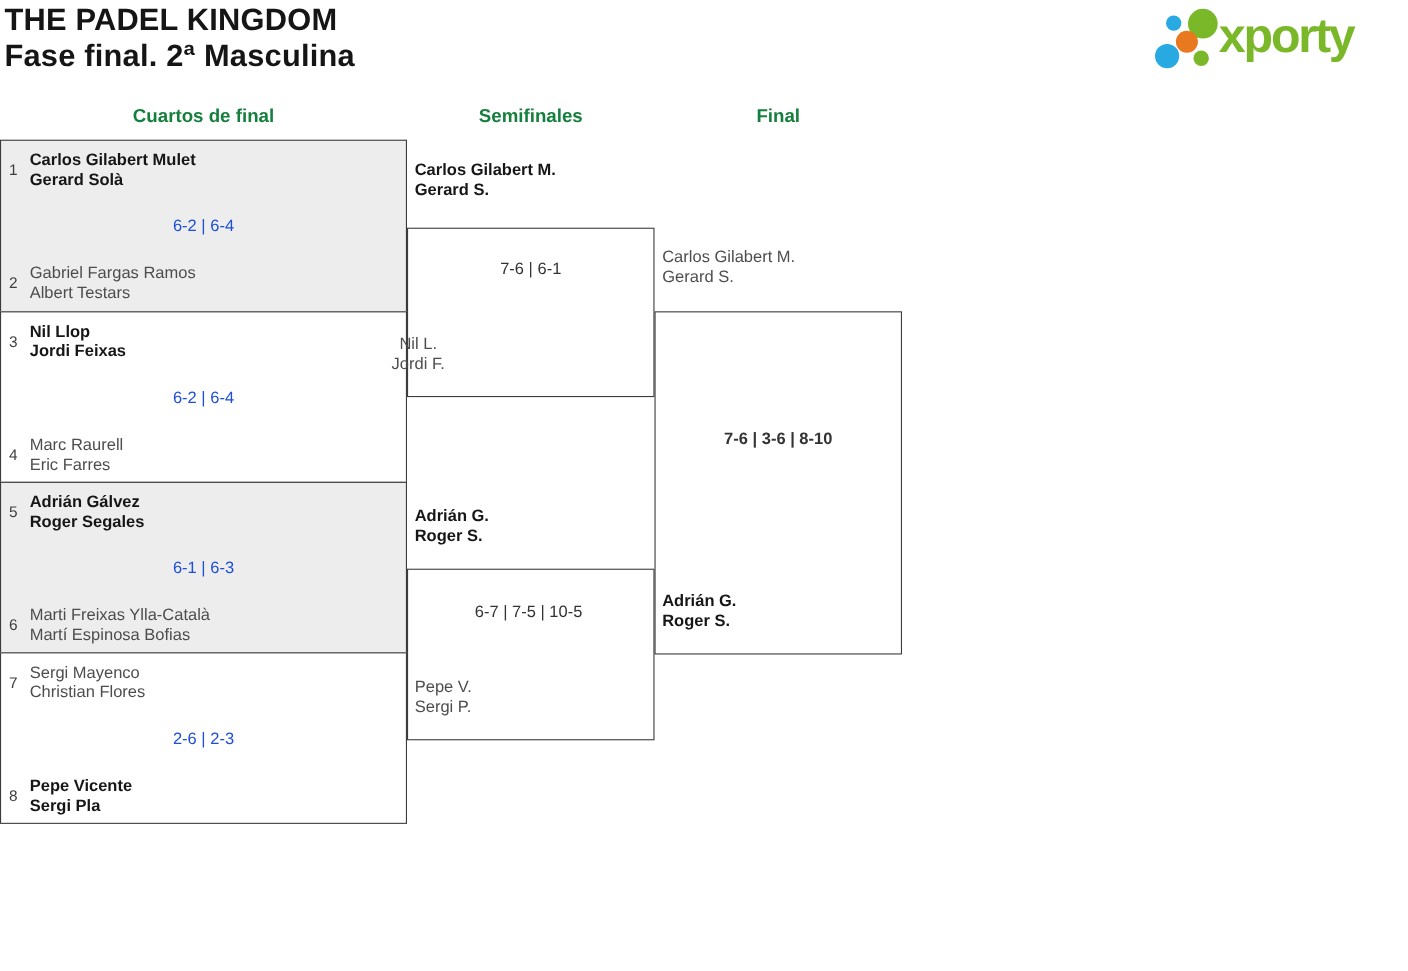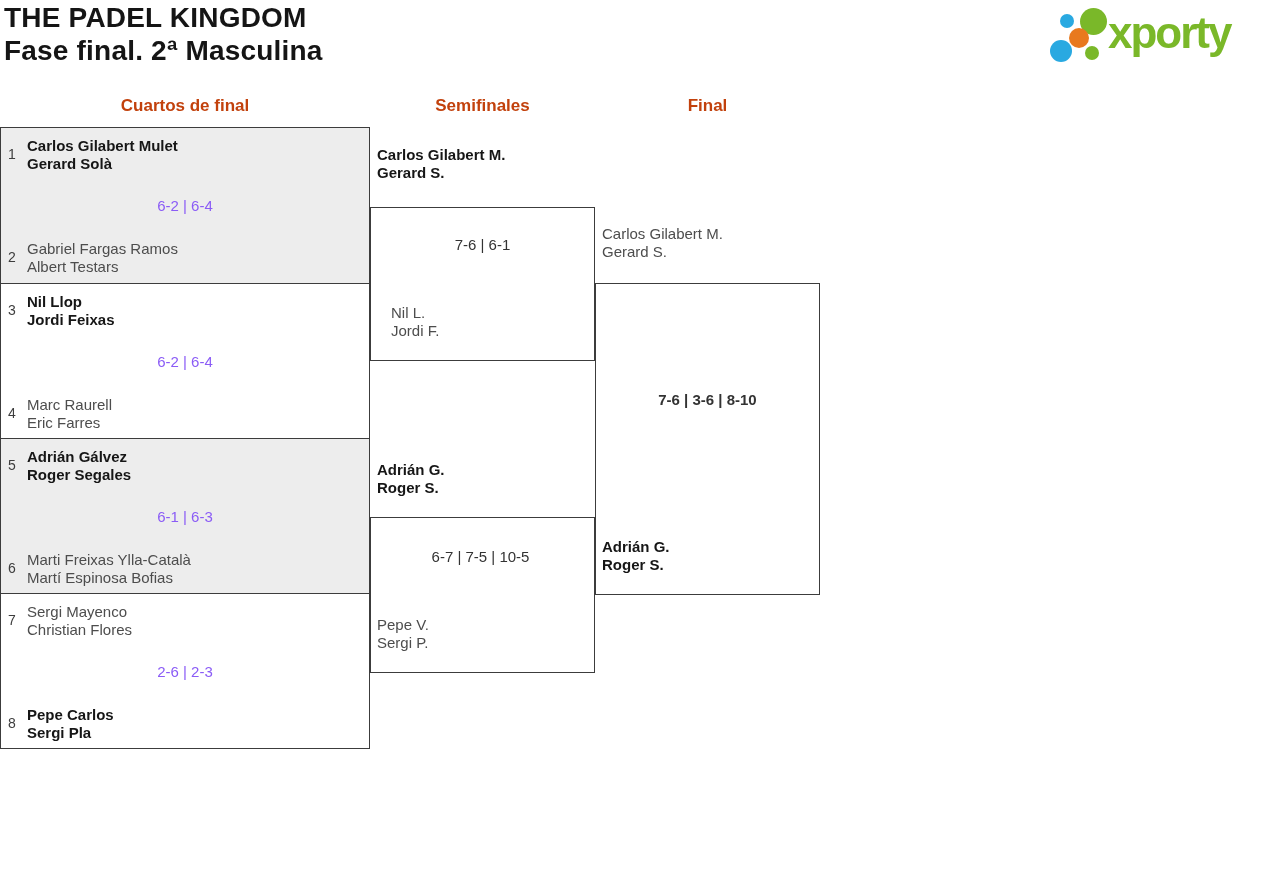--- a/index.html
+++ b/index.html
@@ -19,7 +19,7 @@
   .dot-blue-lg   { left: 1050px; top: 40px; width: 22px; height: 22px; background: #29a9e1; }
   .dot-green-sm  { left: 1085px; top: 46px; width: 14px; height: 14px; background: #7ab829; }
 
-  .round-header { position: absolute; top: 96px; text-align: center; font-size: 17px; font-weight: 700; color: #c2410c; }
+  .round-header { position: absolute; top: 96px; text-align: center; font-size: 17px; font-weight: 700; color: #15803d; }
   .rh-qf { left: 0; width: 370px; }
   .rh-sf { left: 370px; width: 225px; }
   .rh-f  { left: 595px; width: 225px; }

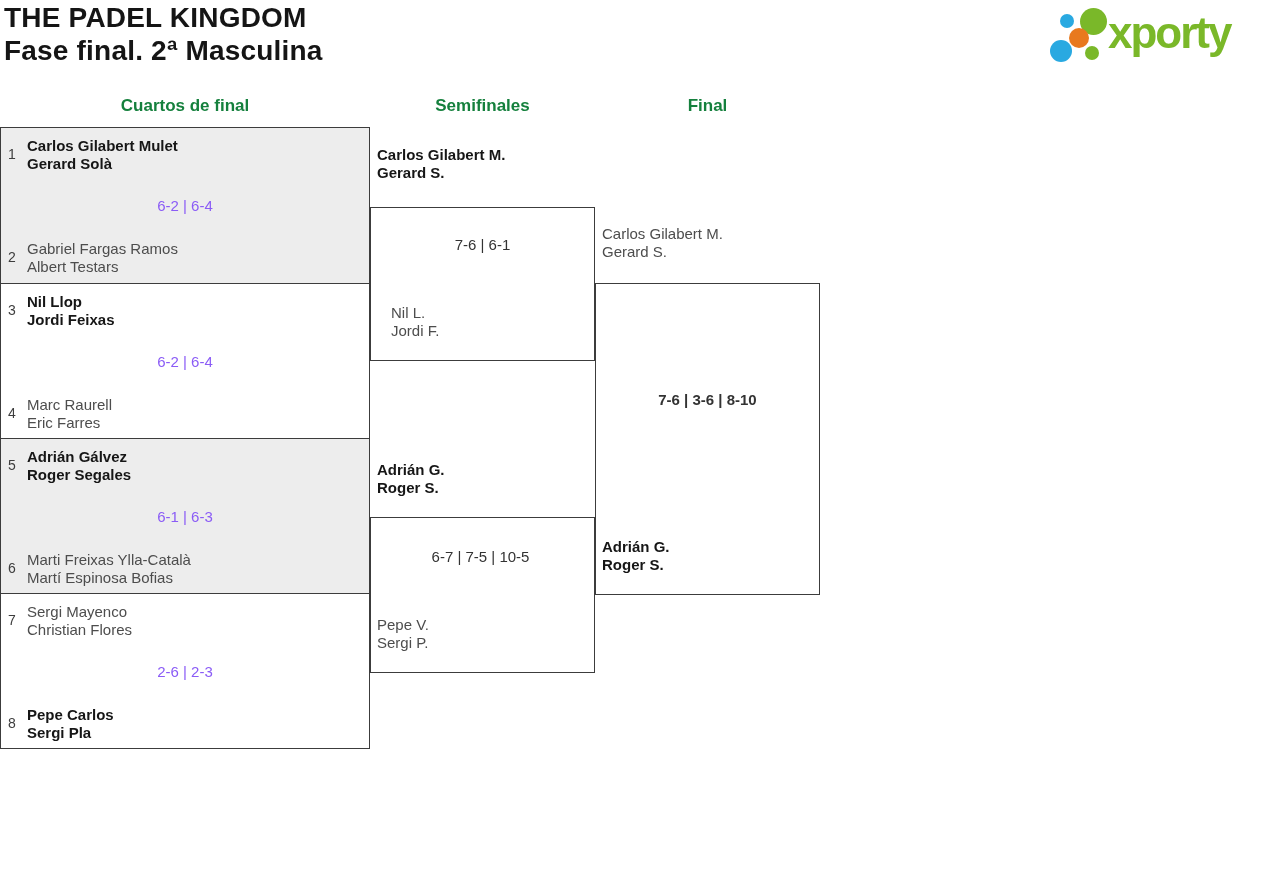--- a/index.html
+++ b/index.html
@@ -37,7 +37,7 @@
   .team-top-slot    { position: absolute; left: 26px; top: 9px; }
   .team-bottom-slot { position: absolute; left: 26px; top: 112px; }
 
-  .score { position: absolute; left: 0; top: 69px; width: 100%; text-align: center; font-size: 15px; line-height: 18px; color: #8b5cf6; }
+  .score { position: absolute; left: 0; top: 69px; width: 100%; text-align: center; font-size: 15px; line-height: 18px; color: #1d4ed8; }
 
   .rbox { position: absolute; border: 1px solid #3c3c3c; background: transparent; }
   .sf1-box   { left: 370px; top: 207px; width: 225px; height: 154px; }

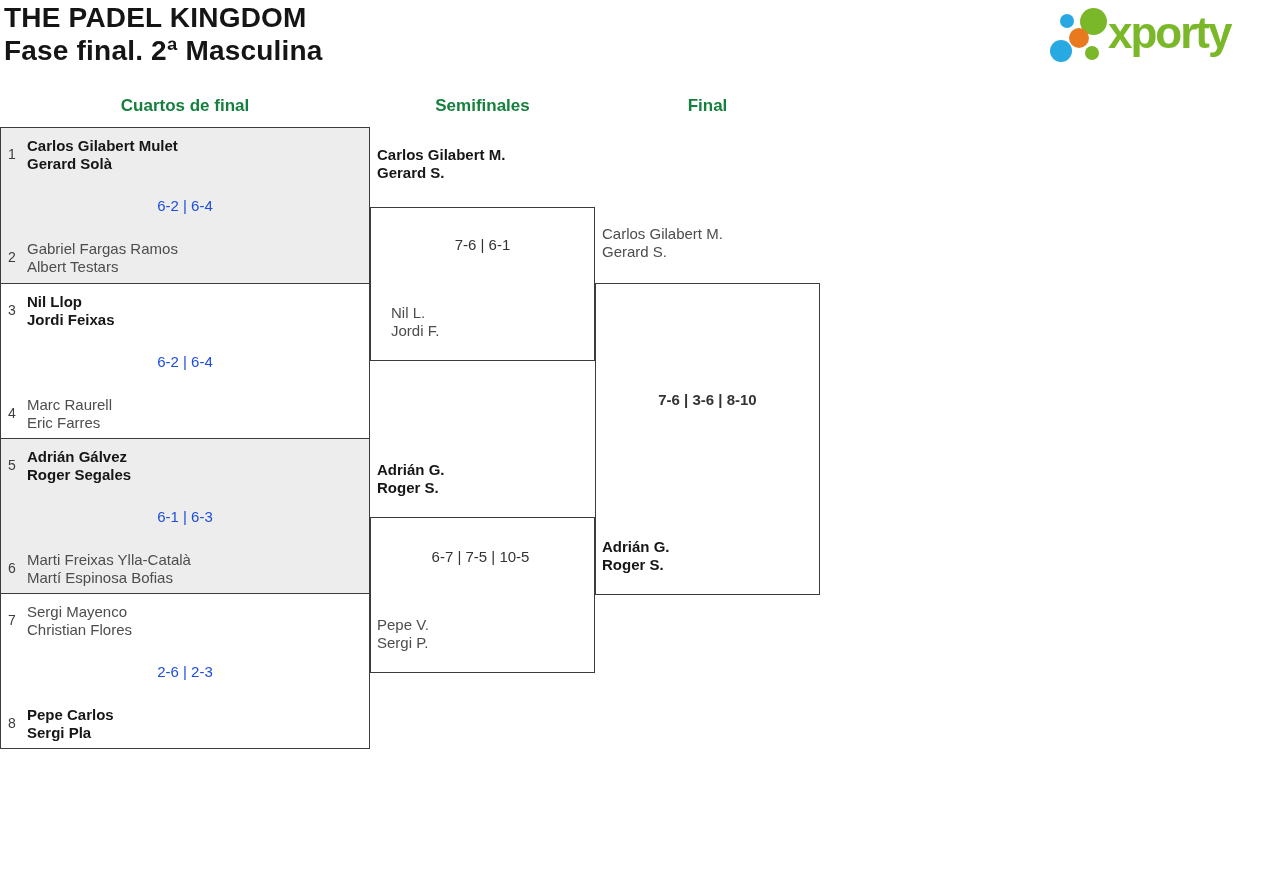--- a/index.html
+++ b/index.html
@@ -48,7 +48,7 @@
   .score-abs { position: absolute; text-align: center; font-size: 15px; line-height: 18px; color: #333333; }
   .sf1-winner { left: 377px; top: 146px; }
   .sf1-score  { left: 370px; top: 236px; width: 225px; }
-  .sf1-loser  { left: 391px; top: 304px; }
+  .sf1-loser  { left: 356px; top: 304px; text-align: center; }
   .sf2-winner { left: 377px; top: 461px; }
   .sf2-score  { left: 368px; top: 548px; width: 225px; }
   .sf2-loser  { left: 377px; top: 616px; }

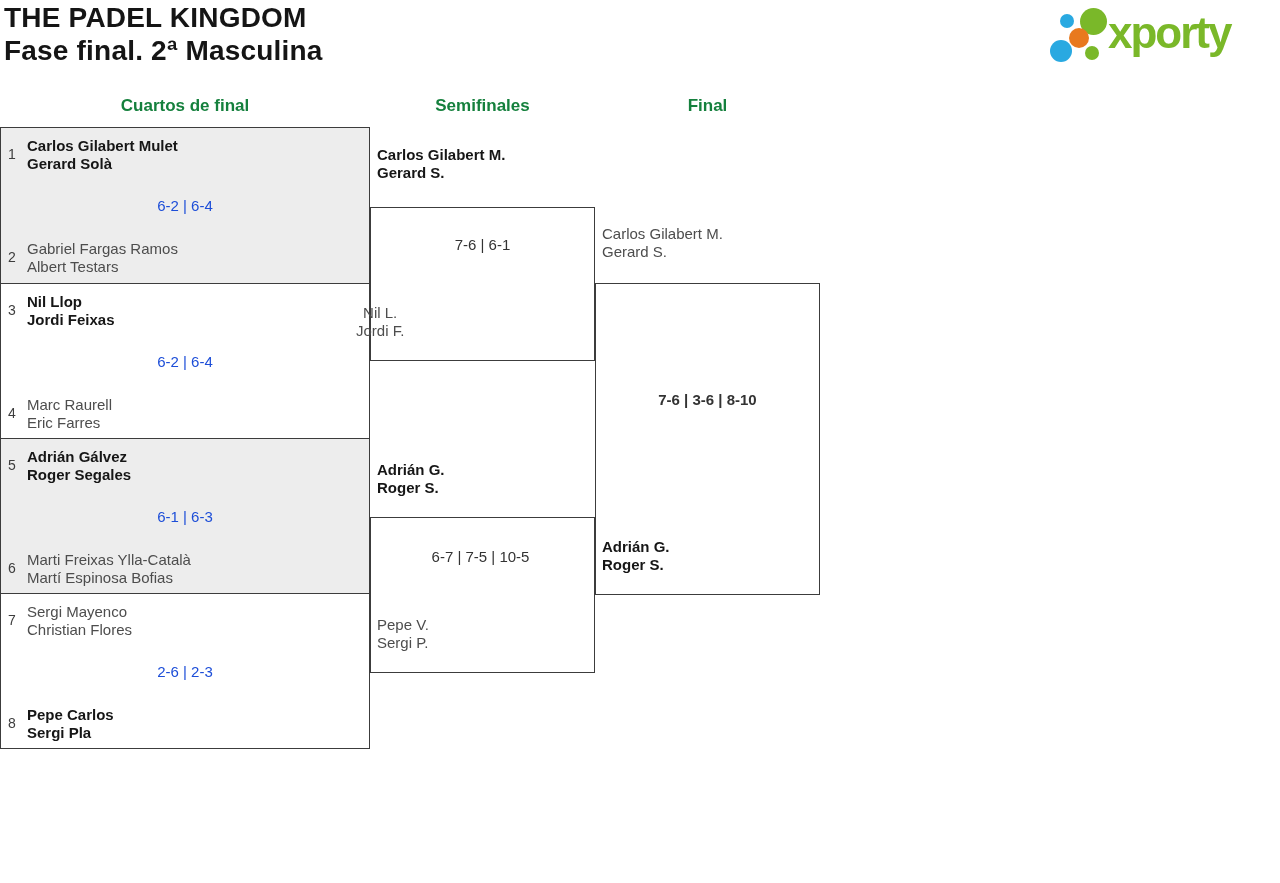--- a/index.html
+++ b/index.html
@@ -128,7 +128,7 @@
     <div class="score">2-6 | 2-3</div>
     <div class="seed seed-bottom">8</div>
     <div class="team-bottom-slot team winner">
-      <div>Pepe Carlos</div>
+      <div>Pepe Vicente</div>
       <div>Sergi Pla</div>
     </div>
   </div>

